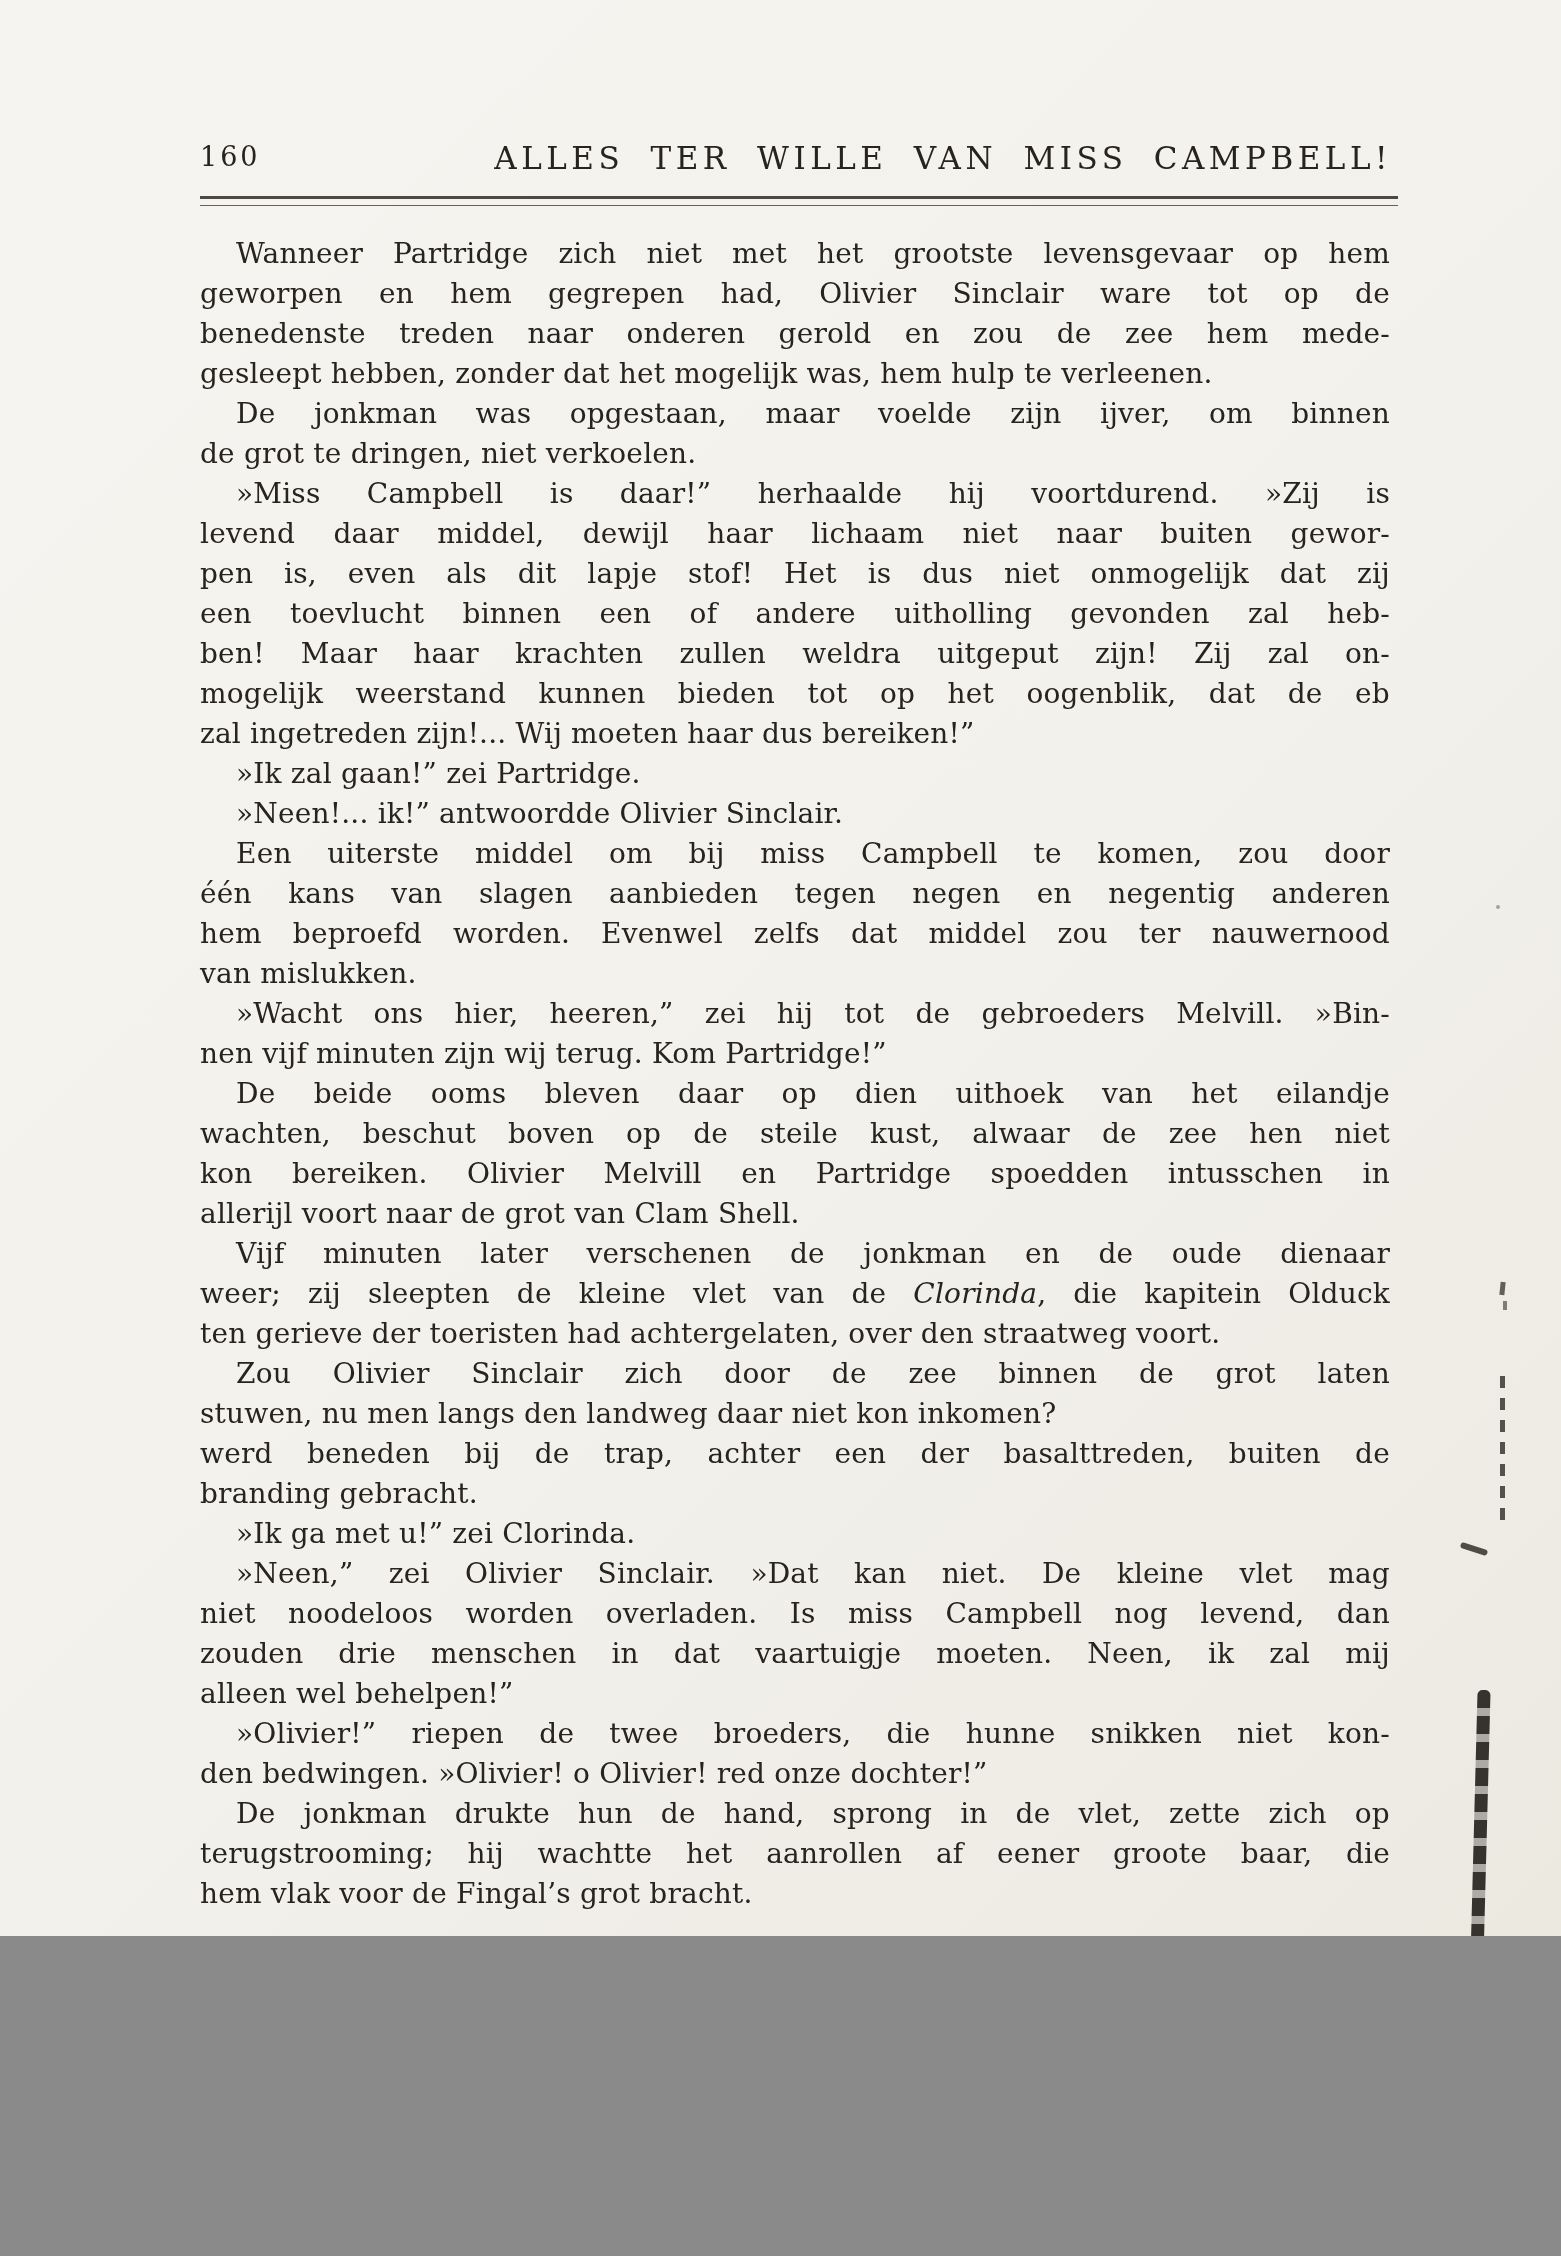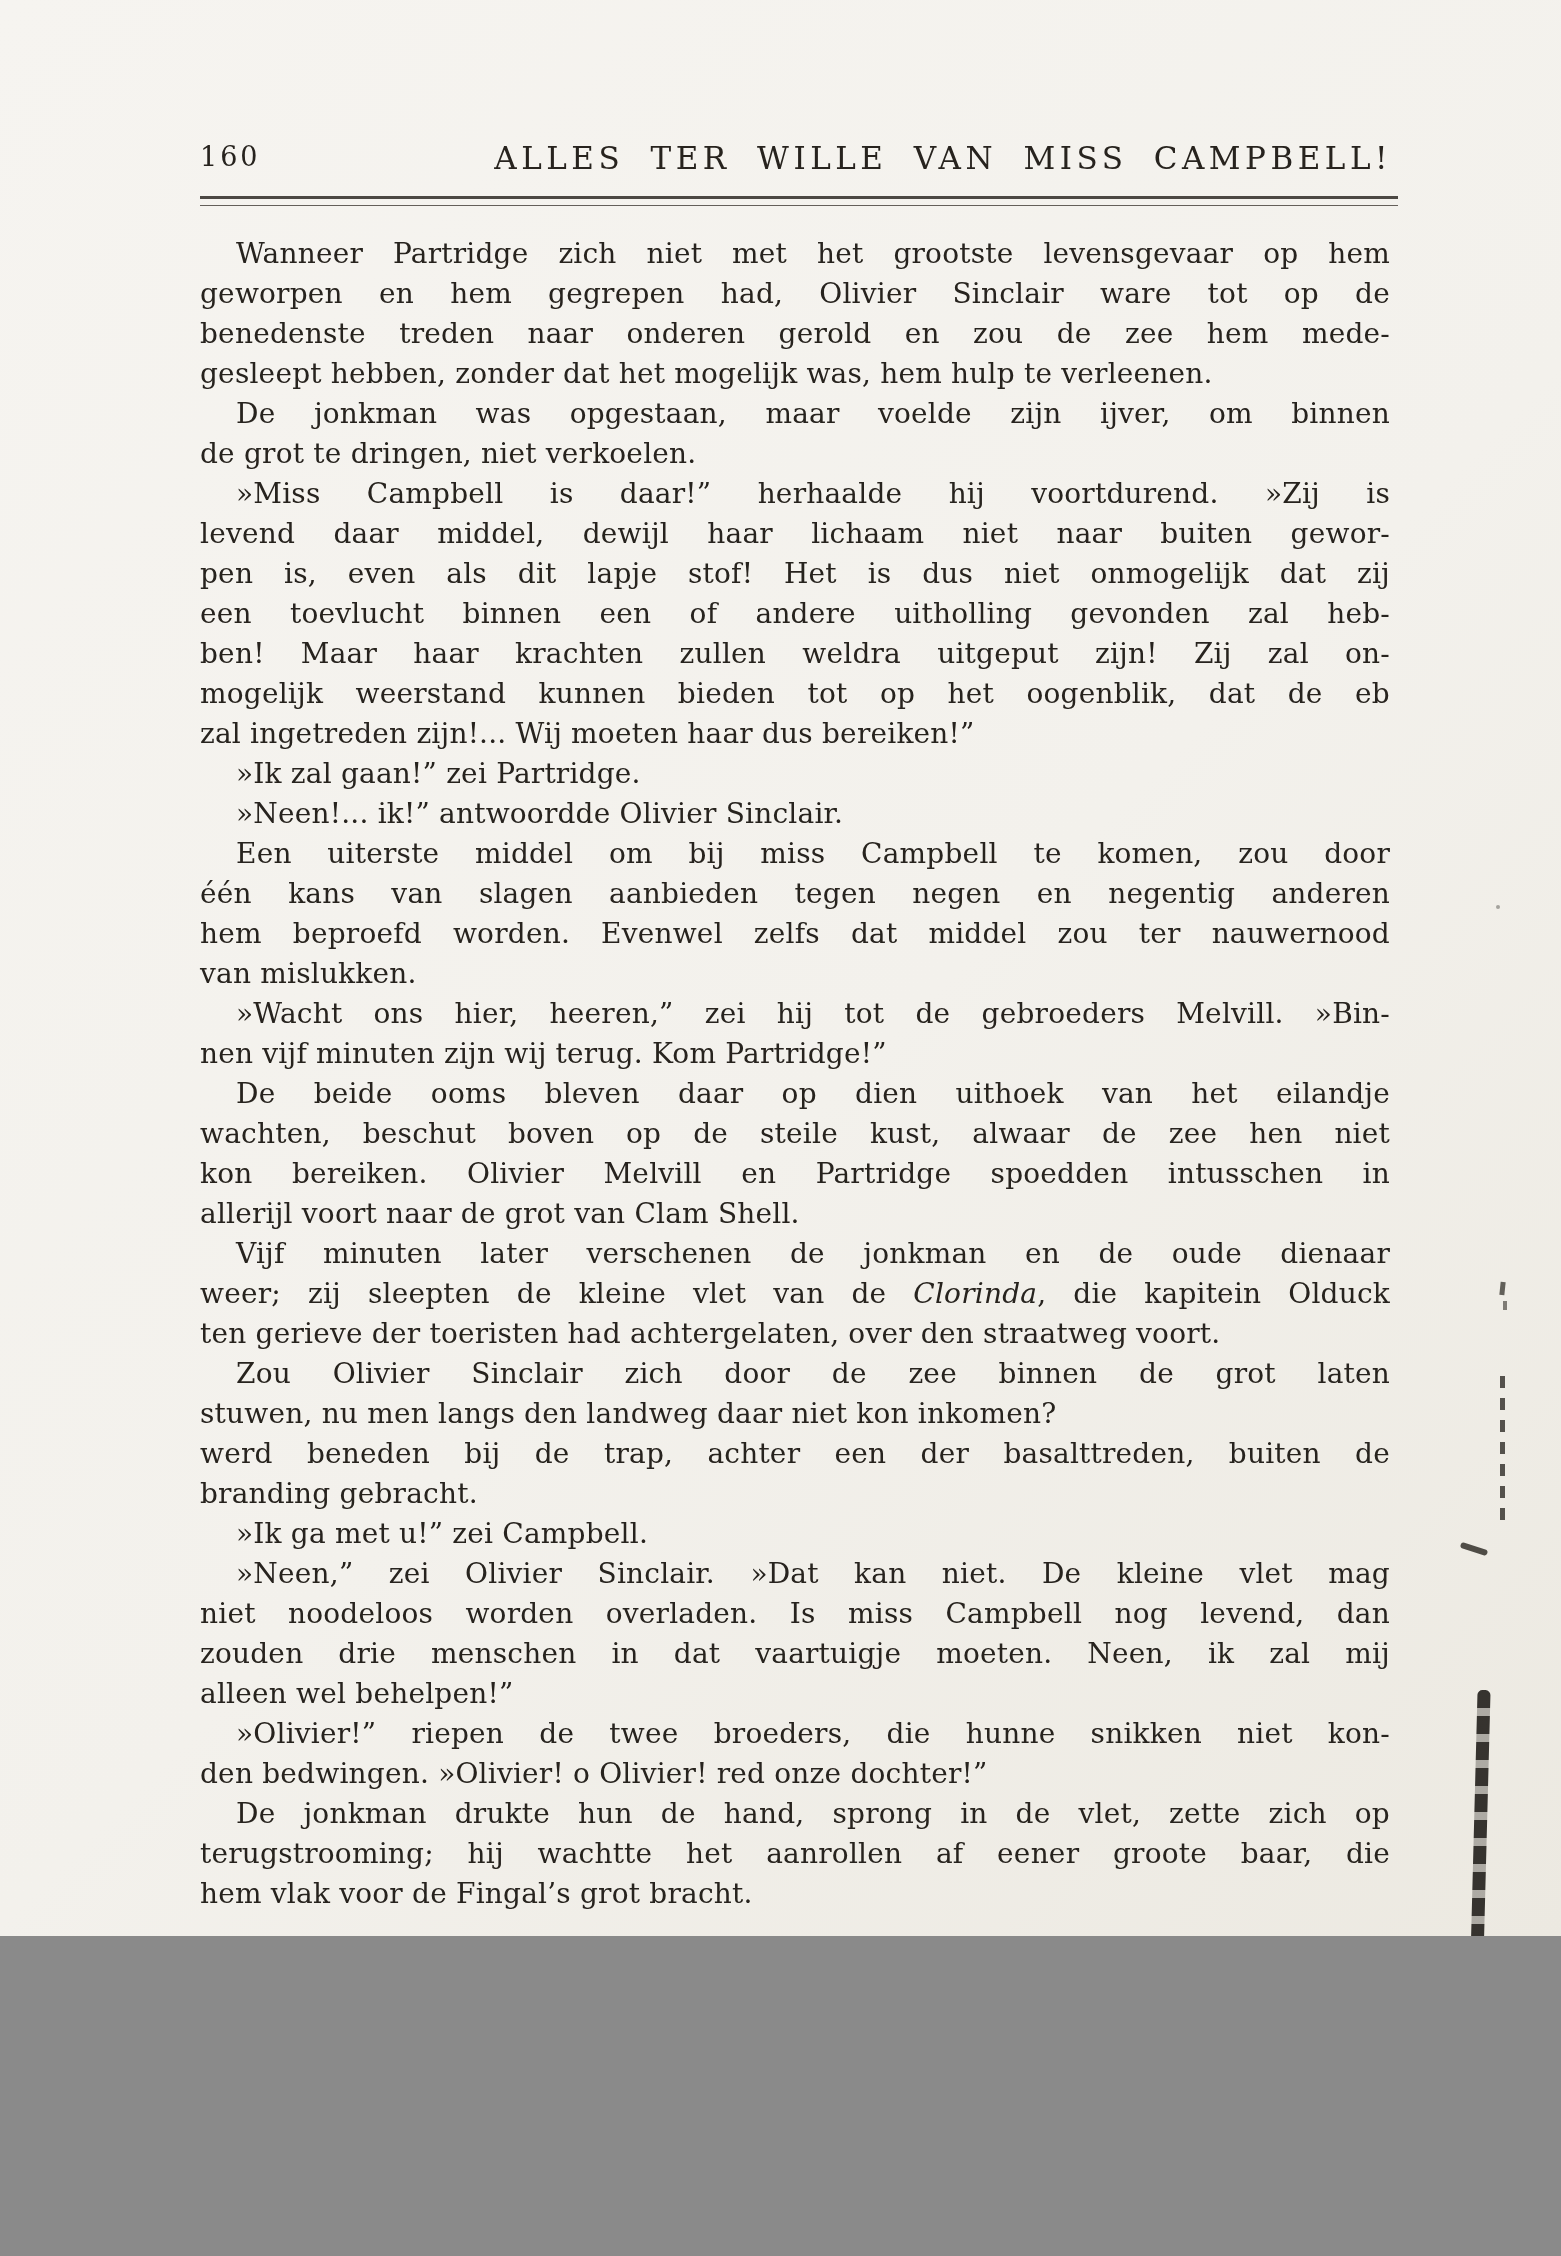--- a/index.html
+++ b/index.html
@@ -170,7 +170,7 @@
         <div class="line last">branding gebracht.</div>
       </div>
       <div class="paragraph">
-        <div class="line first last">»Ik ga met u!” zei Campbell.</div>
+        <div class="line first last">»Ik ga met u!” zei Clorinda.</div>
       </div>
       <div class="paragraph">
         <div class="line first">»Neen,” zei Olivier Sinclair. »Dat kan niet. De kleine vlet mag</div>

